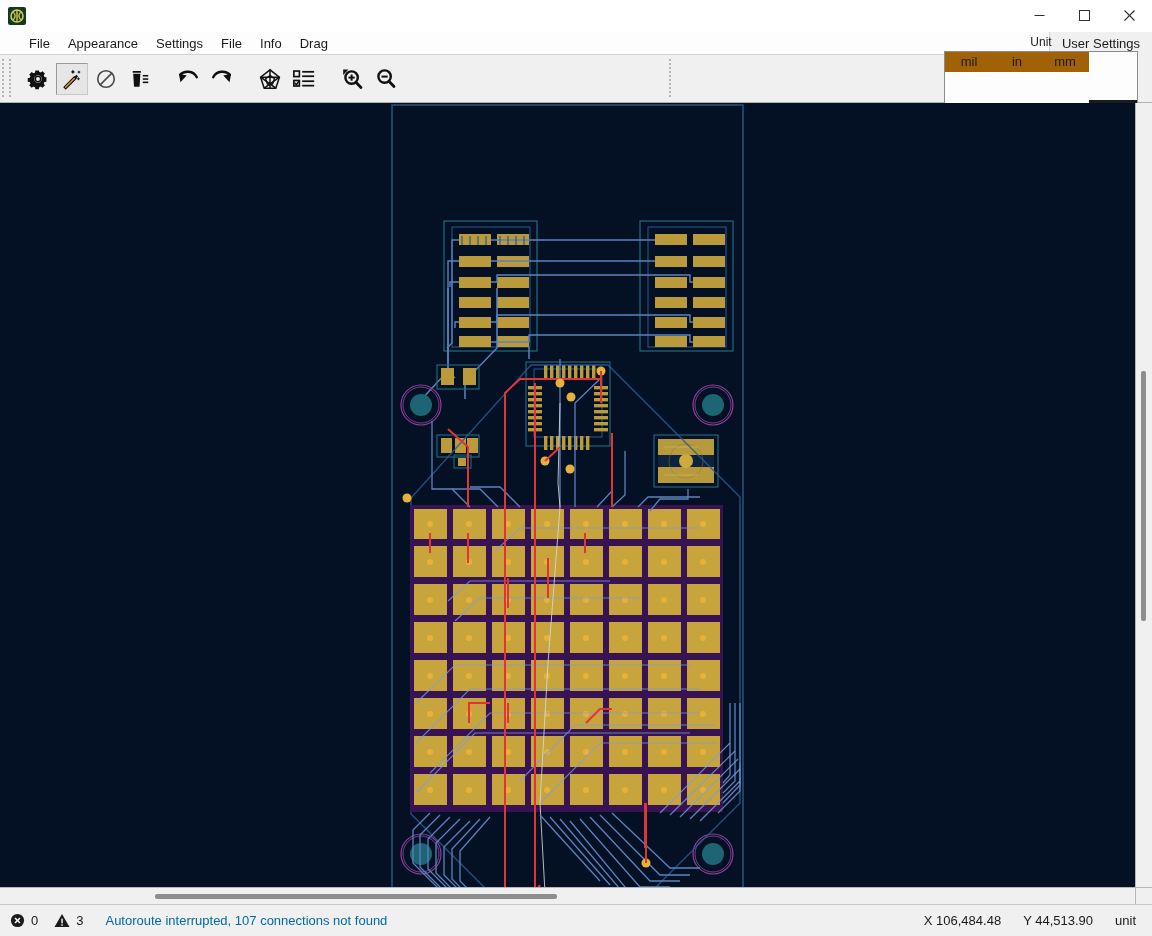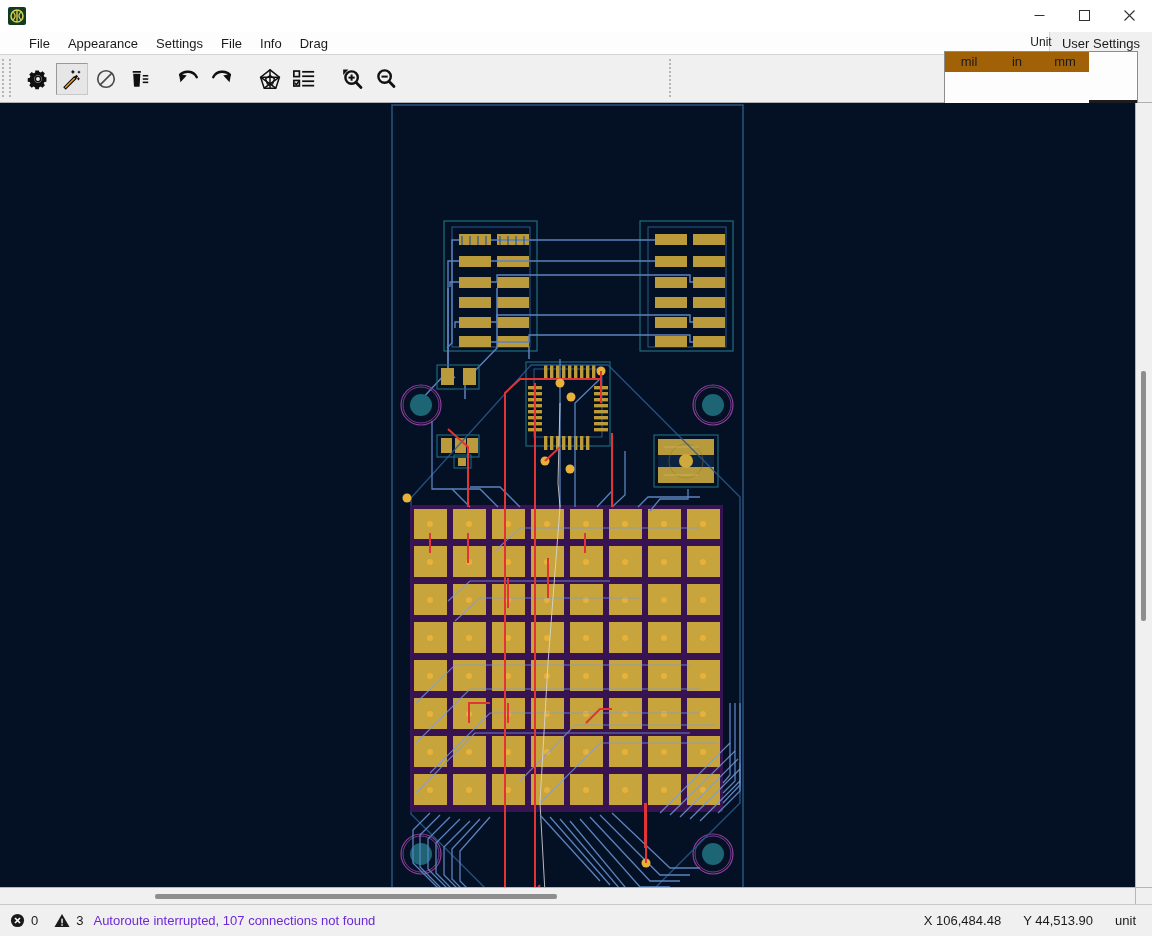--- a/index.html
+++ b/index.html
@@ -178,7 +178,7 @@
   }
   .st-item { display: flex; align-items: center; gap: 6px; margin-left: 10px; }
   .st-count { font-size: 13px; color: #1a1a1a; }
-  .st-msg { margin-left: 10px; font-size: 13px; color: #6d28d9; }
+  .st-msg { margin-left: 22px; font-size: 13px; color: #0369a1; }
   .st-right { margin-left: auto; display: flex; align-items: center; gap: 22px; margin-right: 16px; }
   .st-coord { font-size: 13px; color: #1a1a1a; white-space: nowrap; }
 </style>

